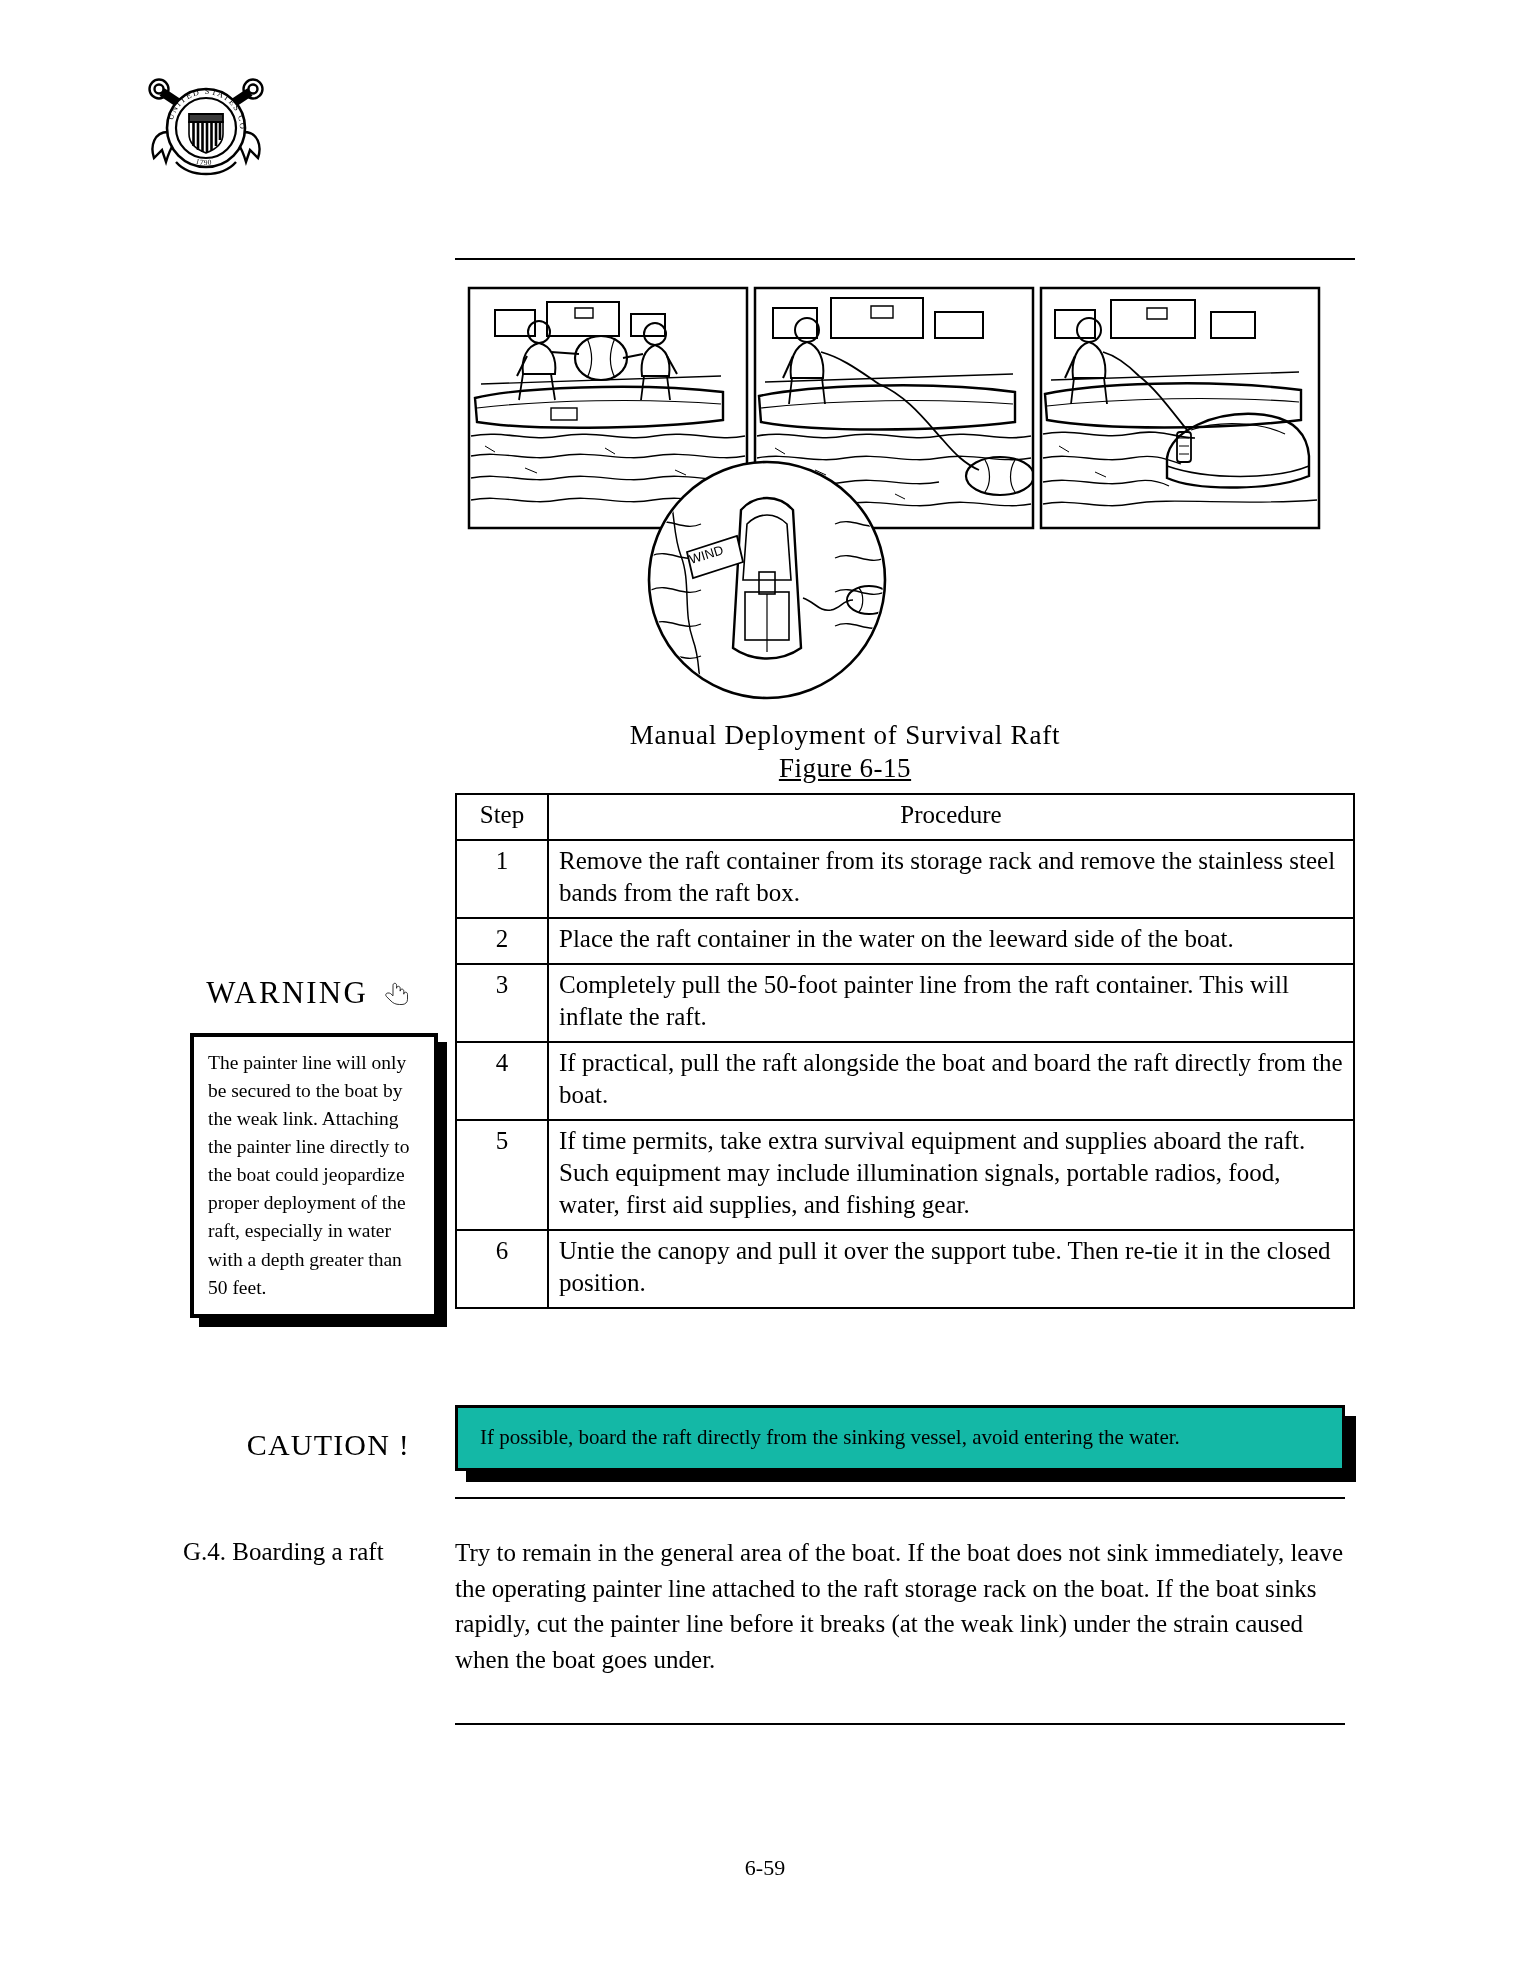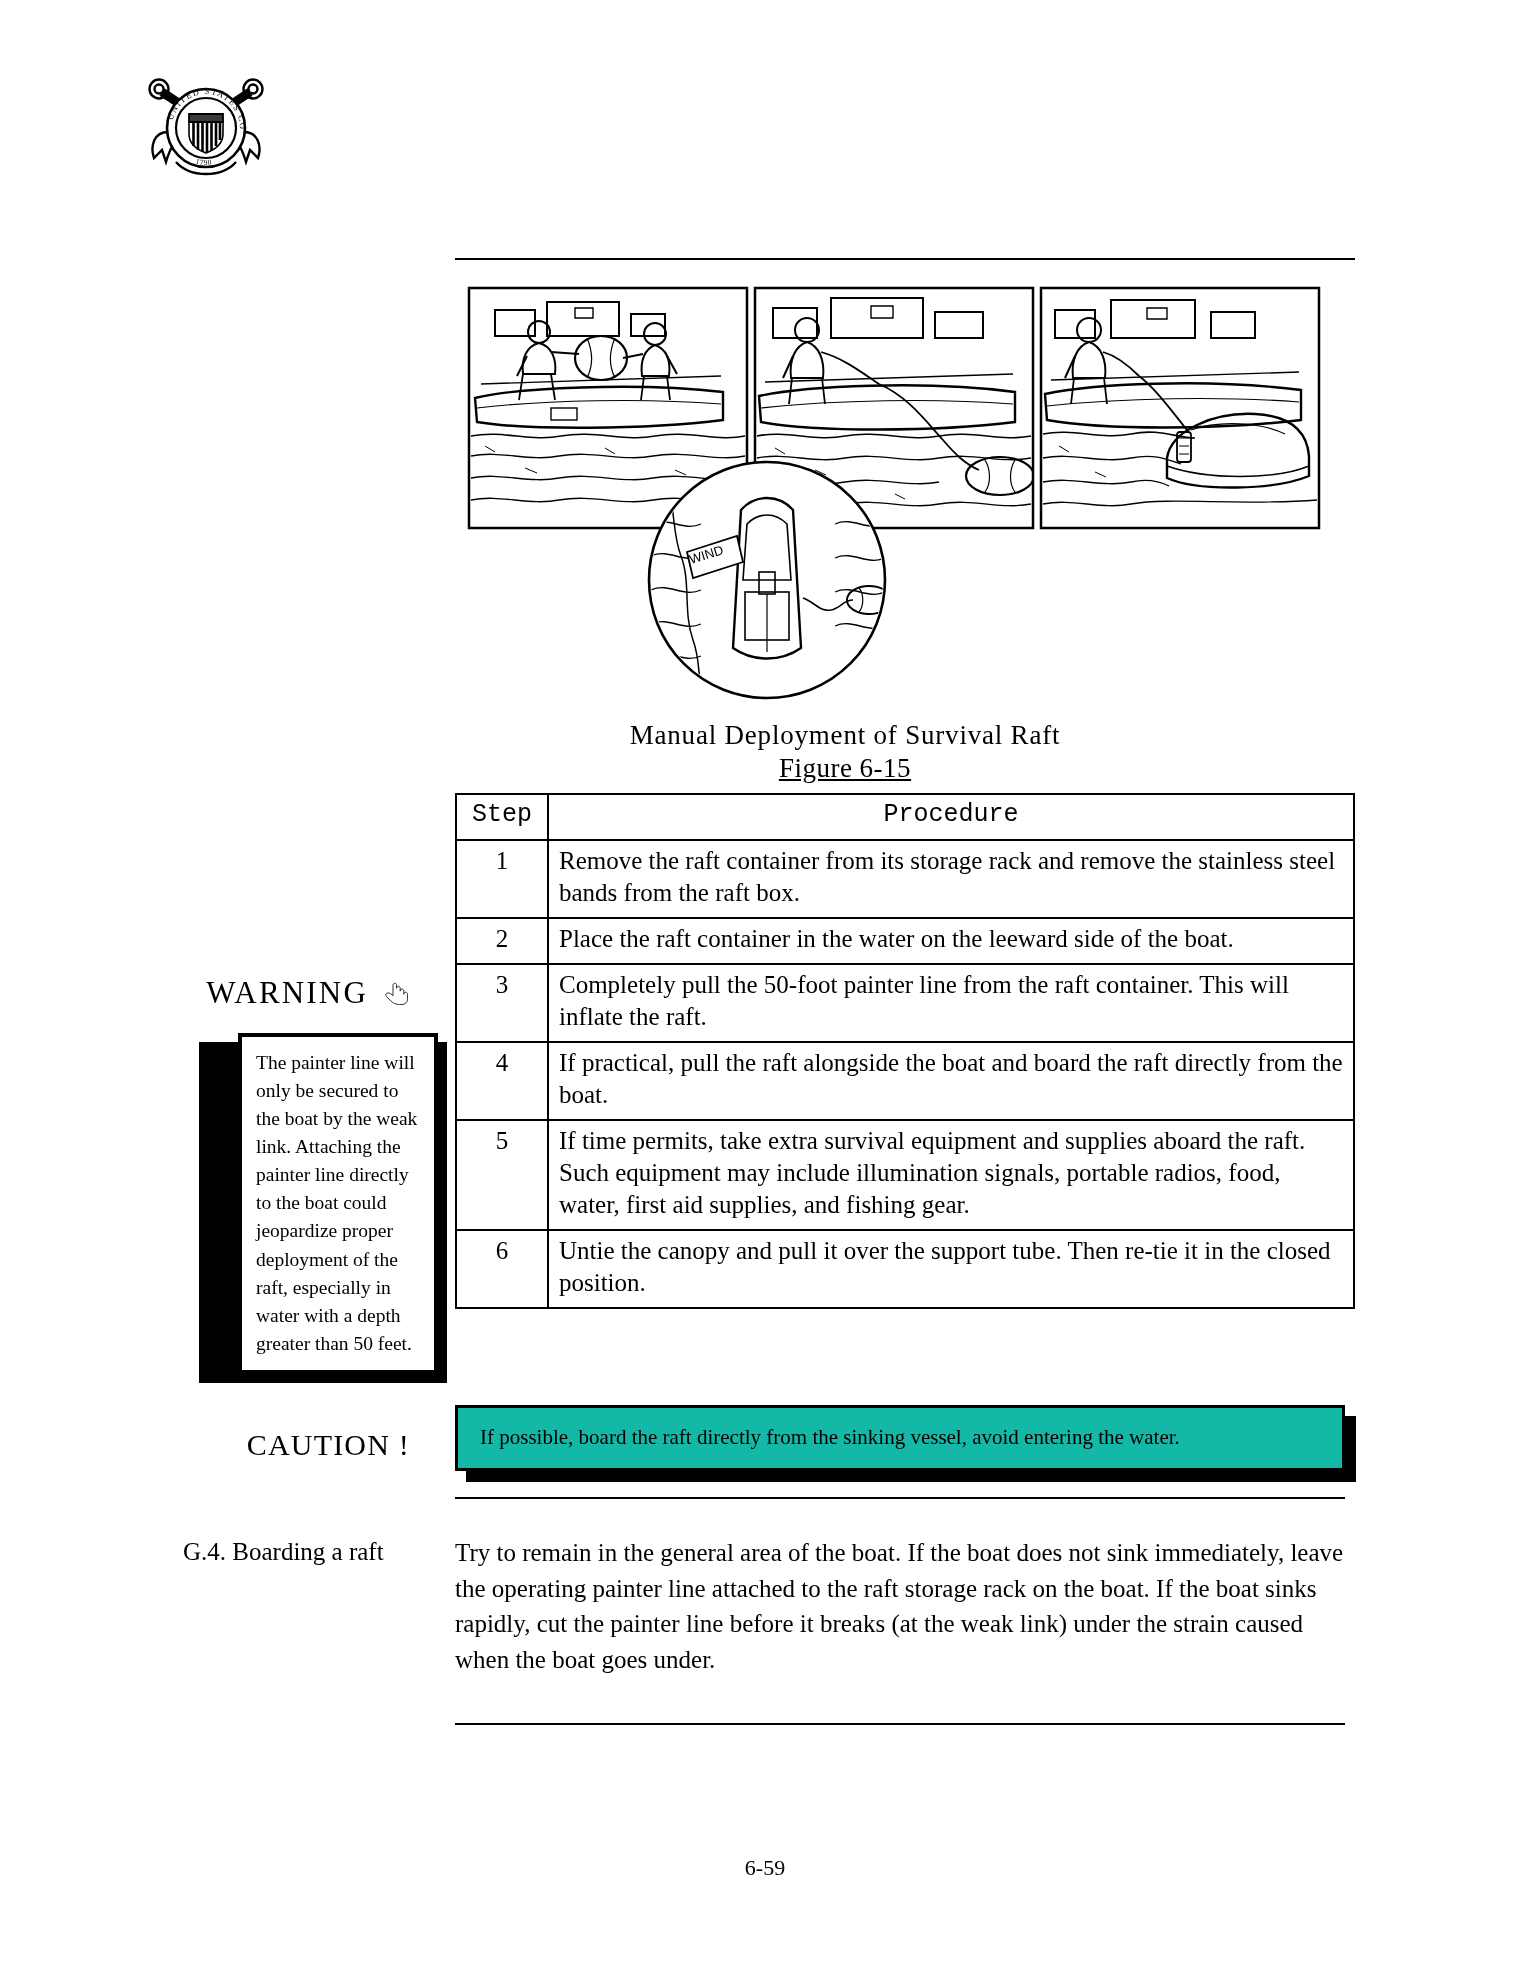--- a/index.html
+++ b/index.html
@@ -84,7 +84,7 @@
     vertical-align: top;
     line-height: 1.28;
   }
-  .proc-table th { font-weight: normal; font-family: Liberation Mono, monospace; }
+  .proc-table th { font-weight: normal; }
   .col-step { width: 92px; text-align: center; }
   .col-proc { text-align: left; border-radius: 23px; }
   th.col-proc { text-align: center; }

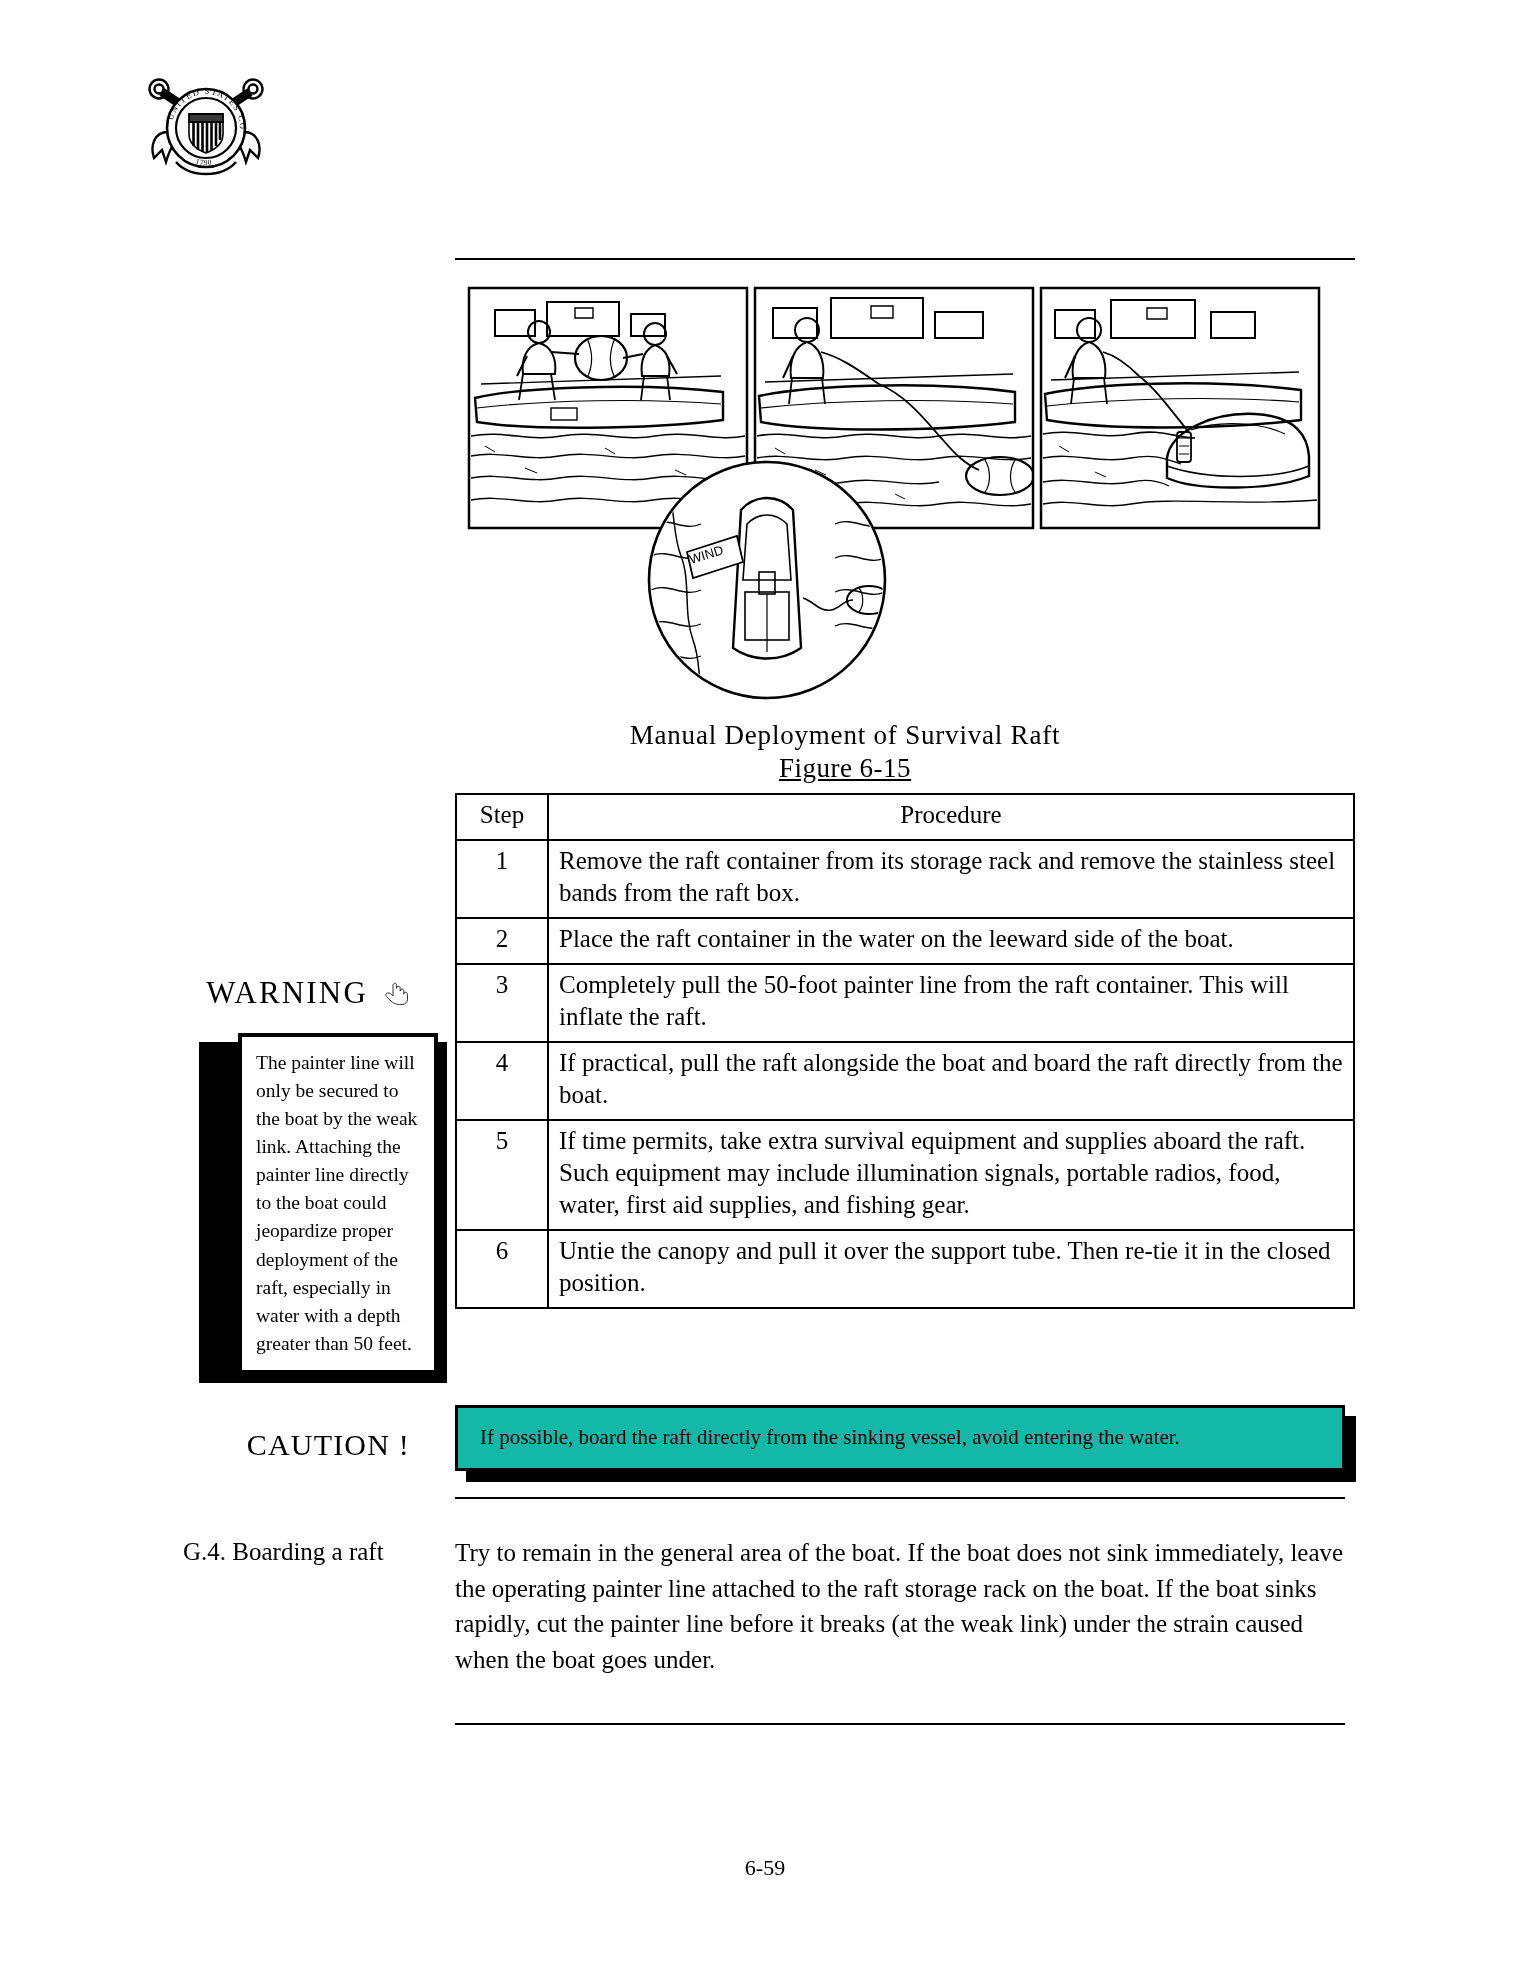--- a/index.html
+++ b/index.html
@@ -119,7 +119,6 @@
     font-size: 19.5px;
     line-height: 1.44;
     z-index: 2;
-    margin-left: 48px;
   }
   .warning-shadow {
     position: absolute;

